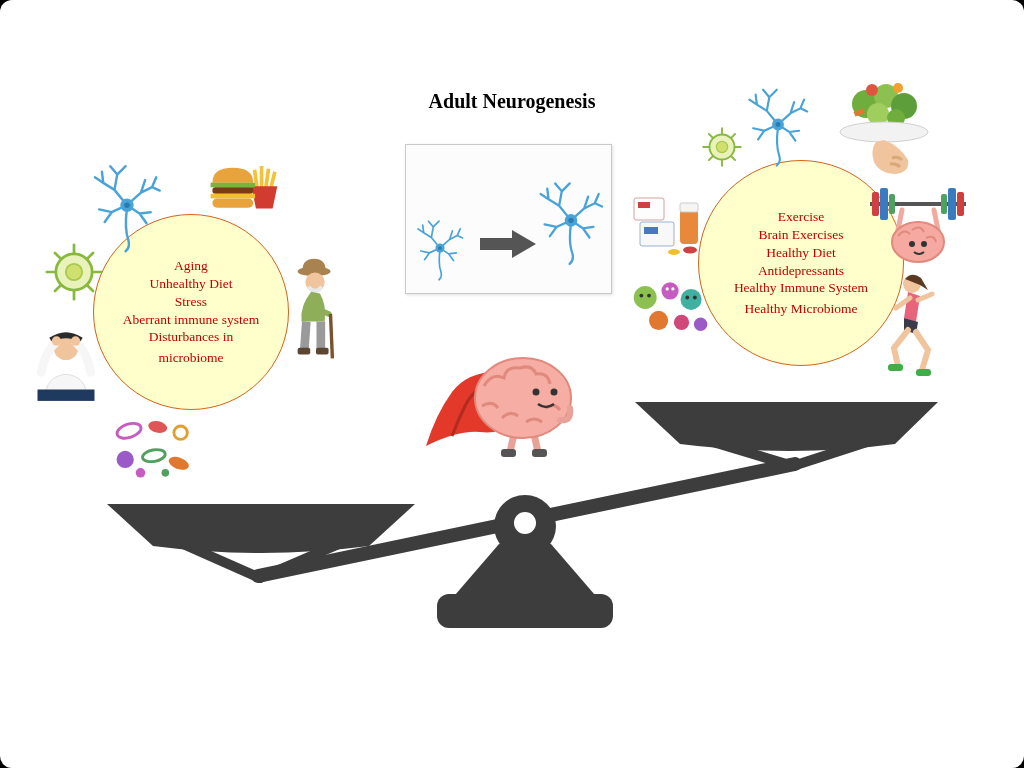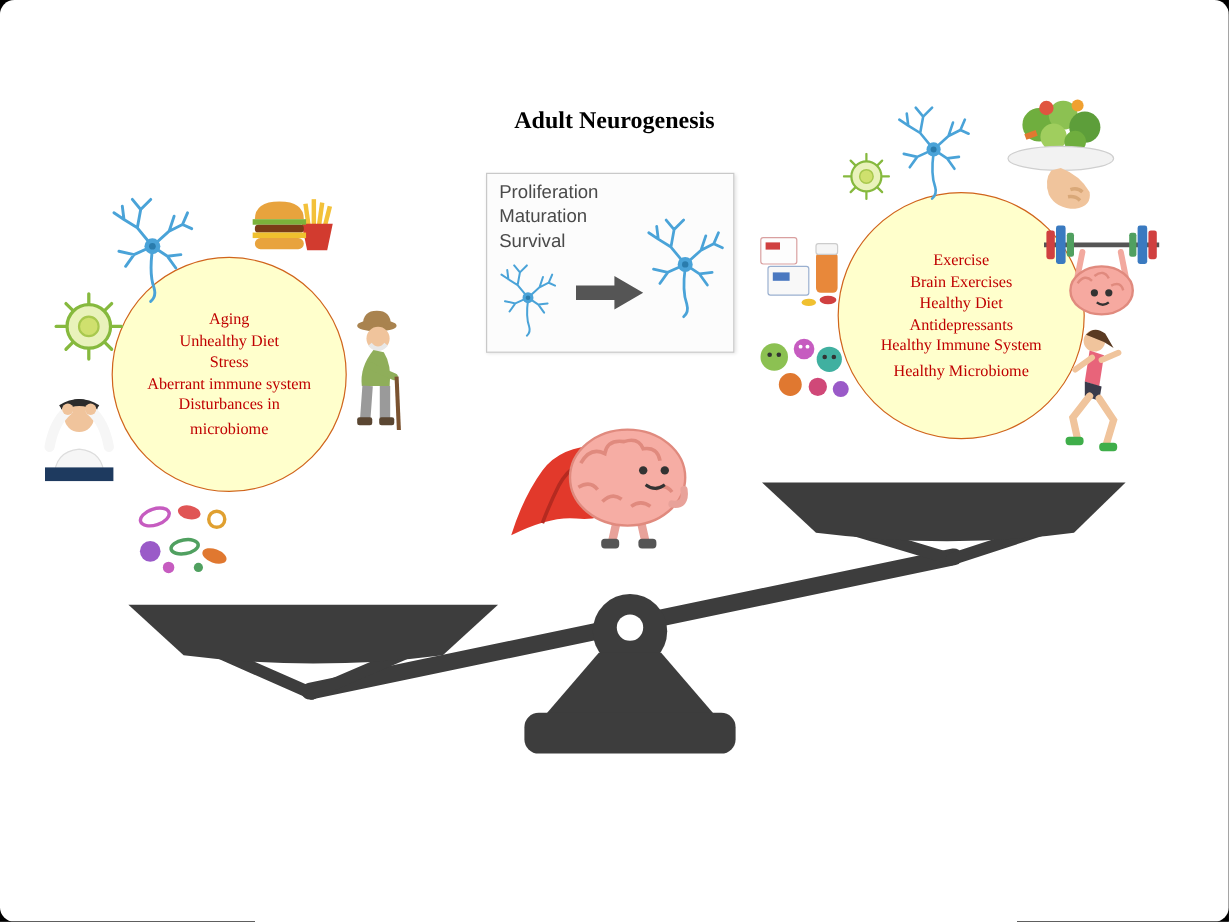--- a/index.html
+++ b/index.html
@@ -92,11 +92,6 @@
   <div class="title">Adult Neurogenesis</div>
 
   <div class="process-box">
-    <div class="process-text">
-      <div>Proliferation</div>
-      <div>Maturation</div>
-      <div>Survival</div>
-    </div>
     <svg class="neuron-small" viewBox="0 0 100 132">
         <use href="#sym-neuron"></use>
       </svg>

